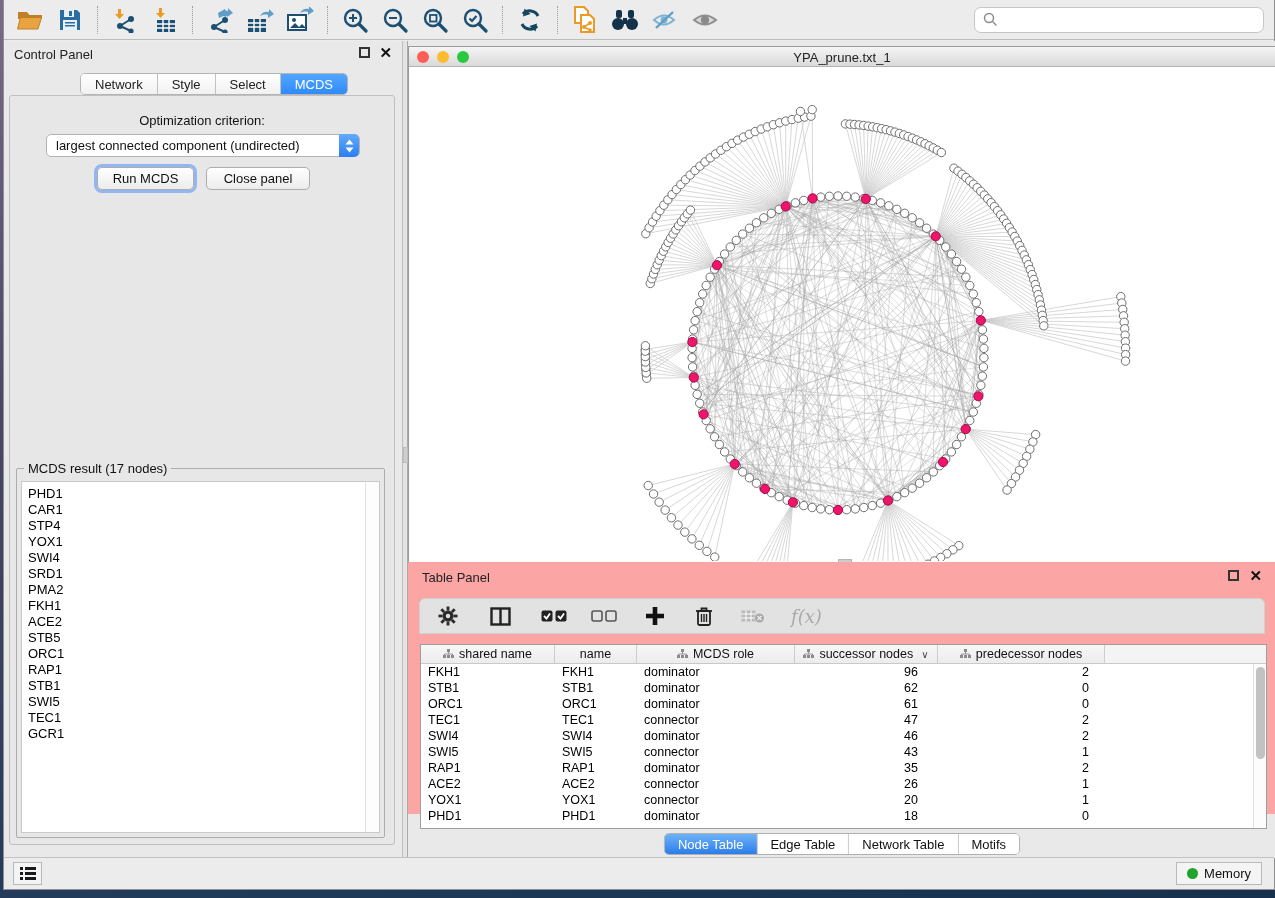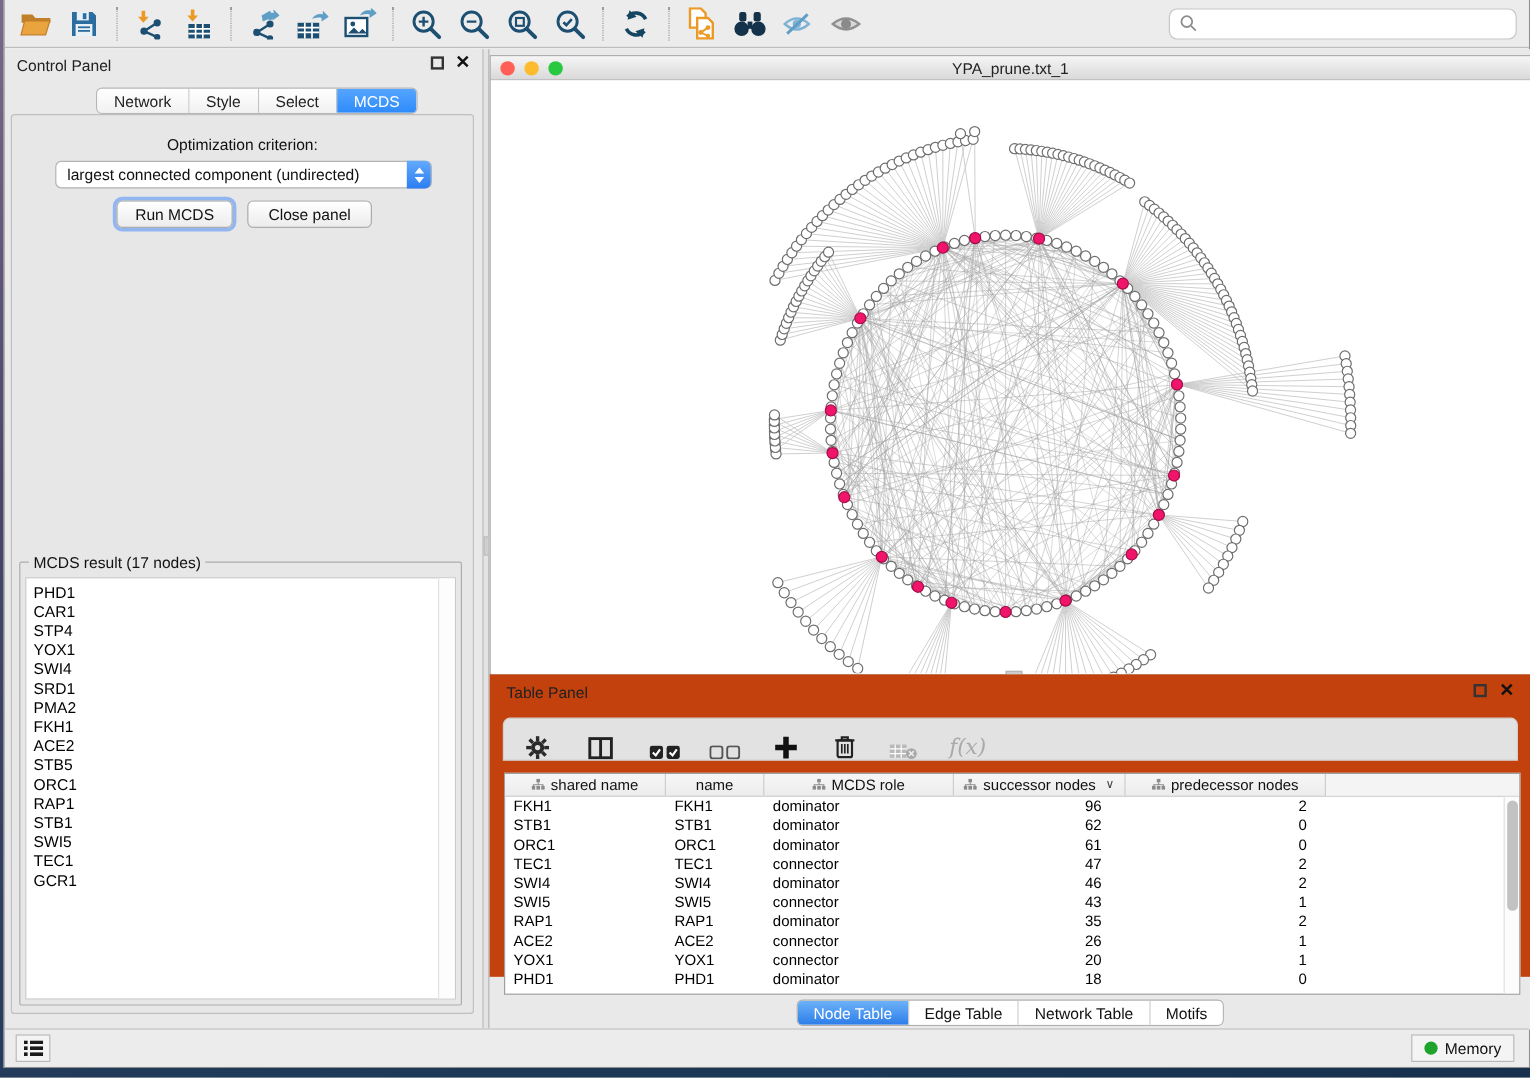--- a/index.html
+++ b/index.html
@@ -82,7 +82,7 @@
   .net-canvas { position:absolute; left:0; top:20px; width:866px; height:494px; background:#fff; }
 
   
-  .table-panel { position:absolute; left:0px; top:521px; width:868px; height:252px; background:#c2410c; }
+  .table-panel { position:absolute; left:0px; top:521px; width:868px; height:252px; background:#fca5a5; }
   .tp-title { position:absolute; left:14px; top:8px; font-size:13px; color:#222; }
   .tp-btns { position:absolute; right:14px; top:8px; display:flex; gap:10px; align-items:center; }
   .tp-toolbar { position:absolute; left:11px; right:11px; top:36px; height:36px;

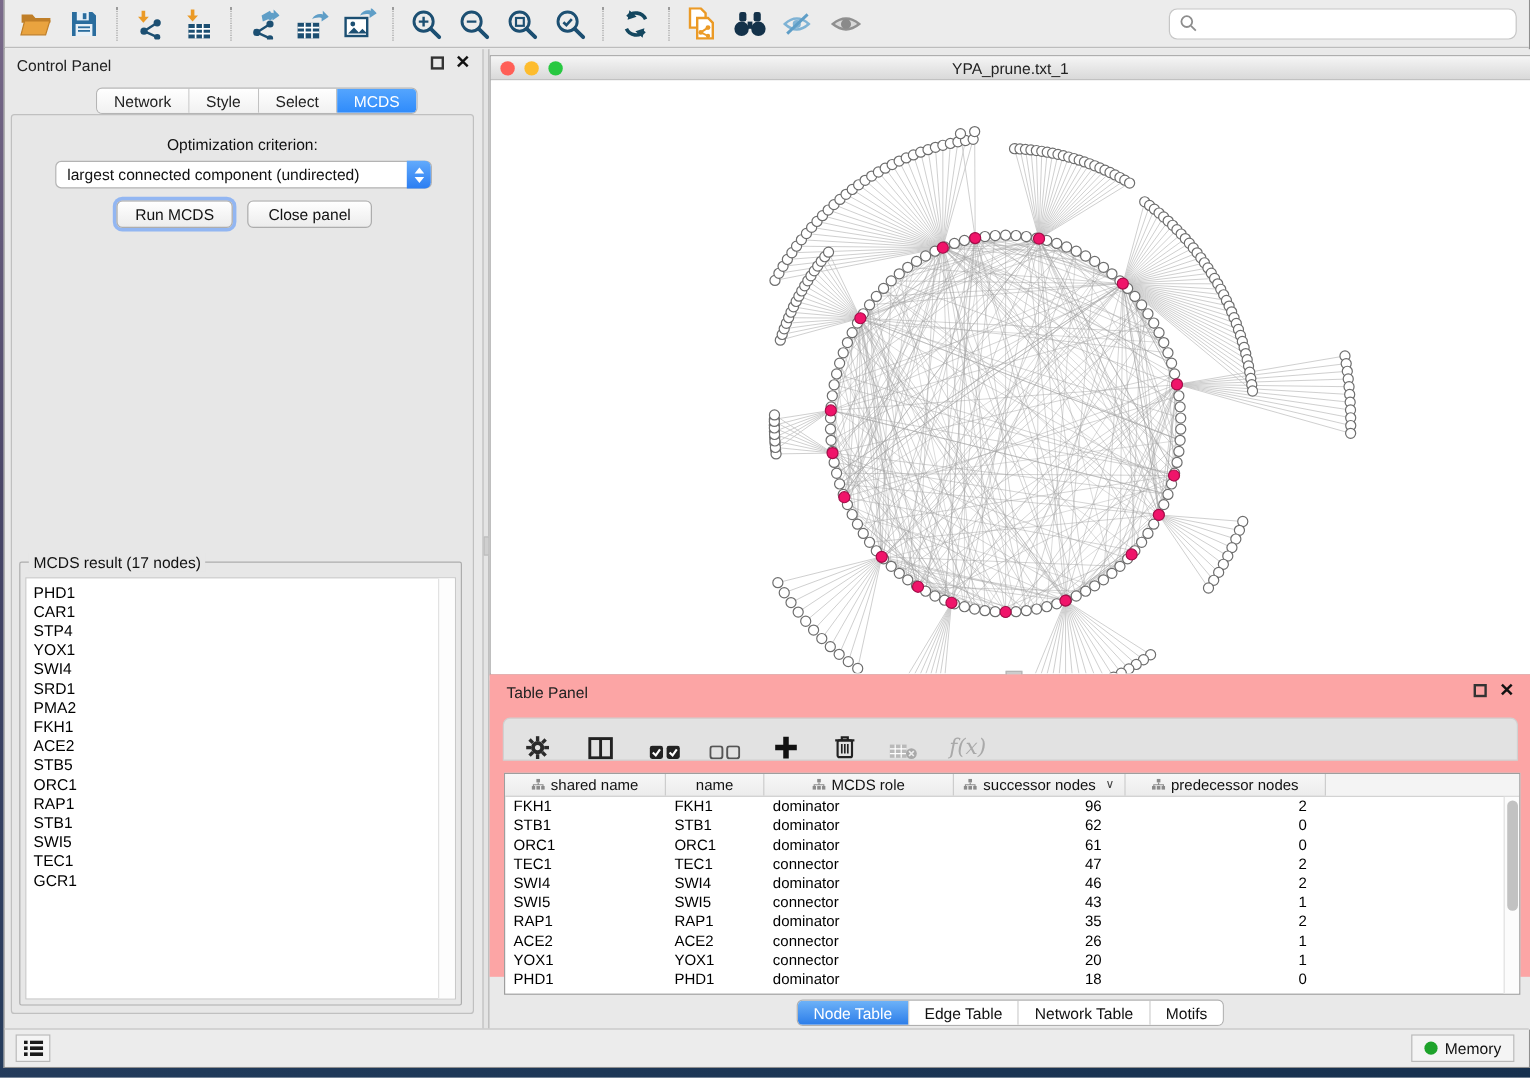--- a/index.html
+++ b/index.html
@@ -87,7 +87,7 @@
   .tp-btns { position:absolute; right:14px; top:8px; display:flex; gap:10px; align-items:center; }
   .tp-toolbar { position:absolute; left:11px; right:11px; top:36px; height:36px;
     background:#e2e2e2; border:1px solid #d0d0d0; border-radius:6px 6px 0 0;
-    display:flex; align-items:flex-end; gap:18px; padding-left:18px; }
+    display:flex; align-items:center; gap:18px; padding-left:18px; }
   .tp-tool { display:flex; align-items:center; justify-content:center; }
   .fx-label { font-family:"DejaVu Serif", serif; font-style:italic; font-size:18px; color:#a9a9a9; }
 

